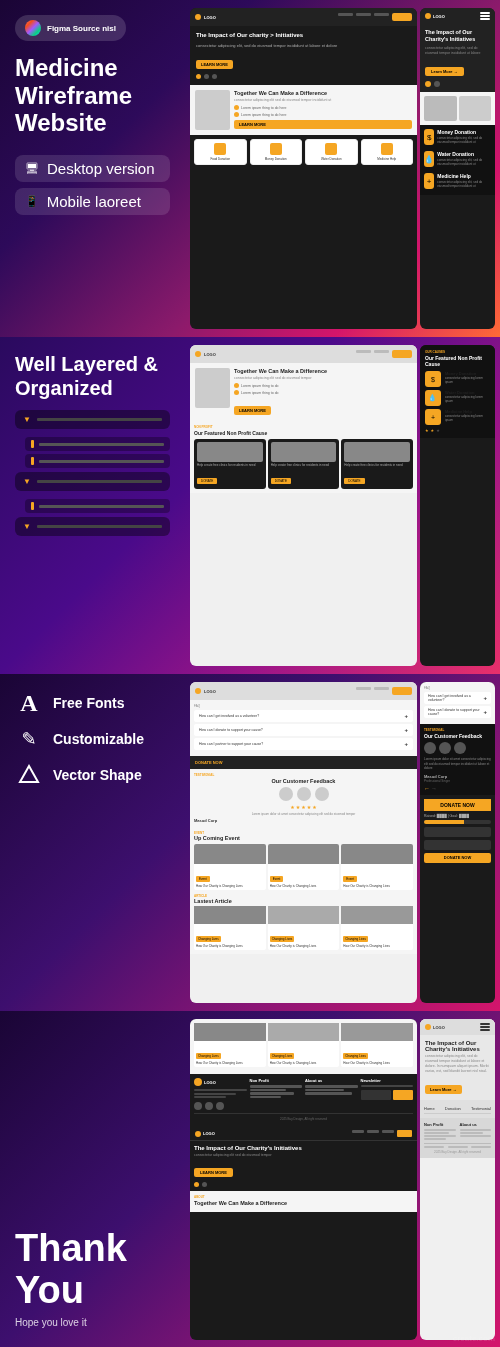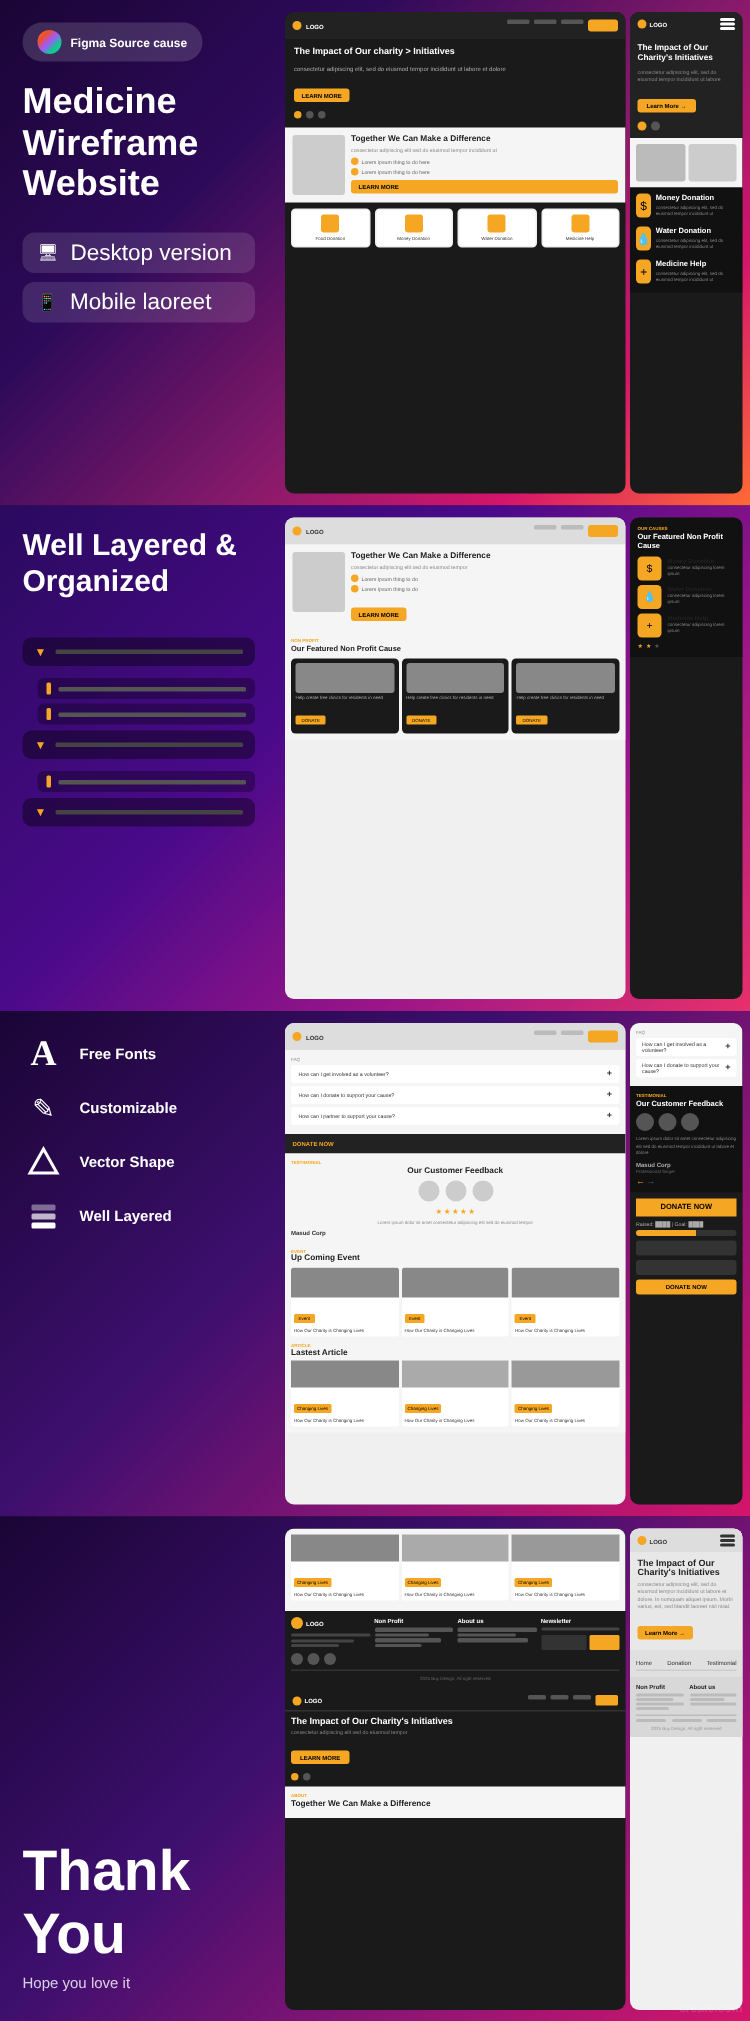--- a/index.html
+++ b/index.html
@@ -1040,7 +1040,7 @@
   <div class="left-panel">
     <div class="figma-badge">
       <div class="figma-icon"></div>
-      <span class="figma-label">Figma Source cause</span>
+      <span class="figma-label">Figma Source nisl</span>
     </div>
     <h1 class="main-title">Medicine Wireframe Website</h1>
     <div class="device-options">

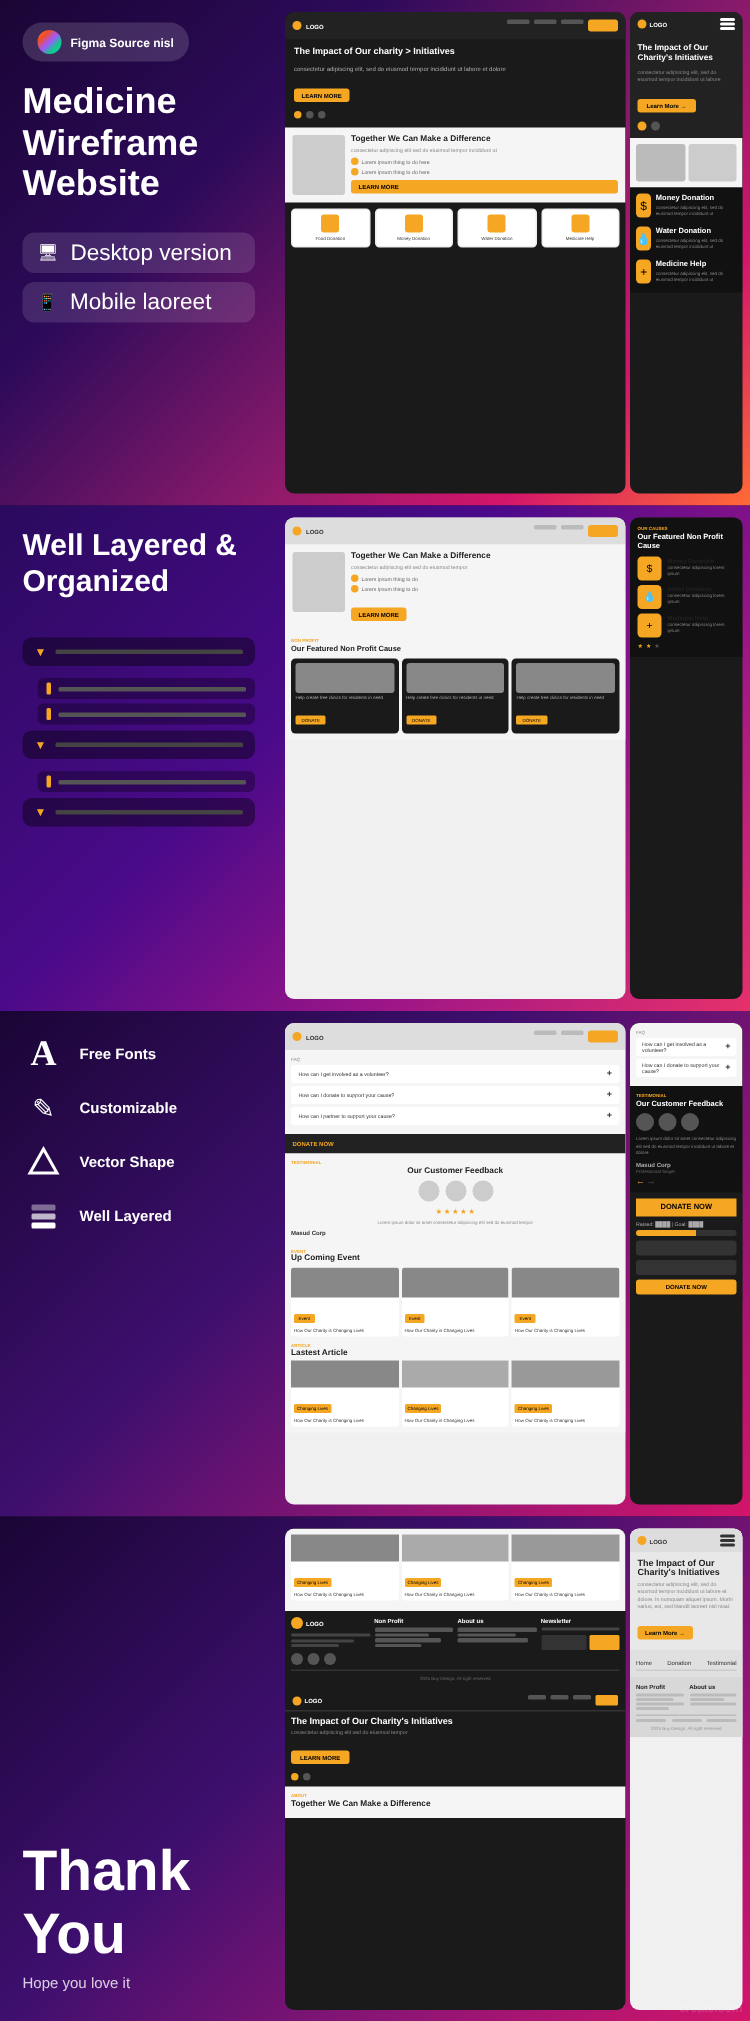--- a/index.html
+++ b/index.html
@@ -250,7 +250,7 @@
       padding: 15px;
       display: flex;
       flex-direction: column;
-      gap: 15px;
+      gap: 0;
     }
 
     .section-main-title {

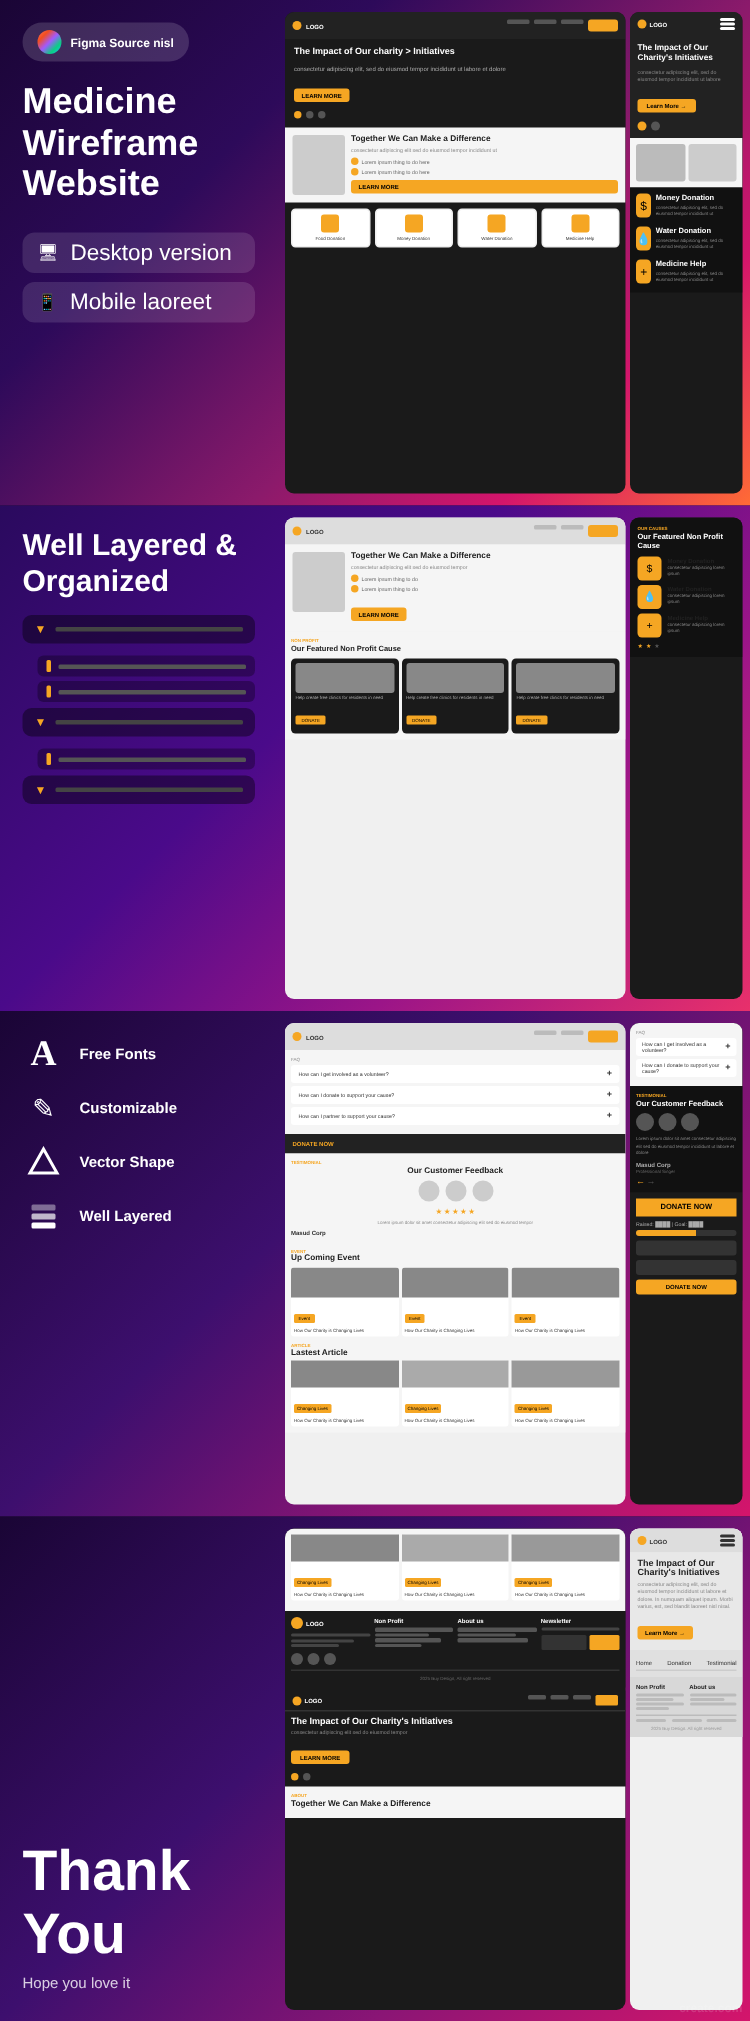--- a/index.html
+++ b/index.html
@@ -472,7 +472,7 @@
 
     .feature-label {
       color: white;
-      font-size: 10px;
+      font-size: 14px;
       font-weight: 700;
     }
 

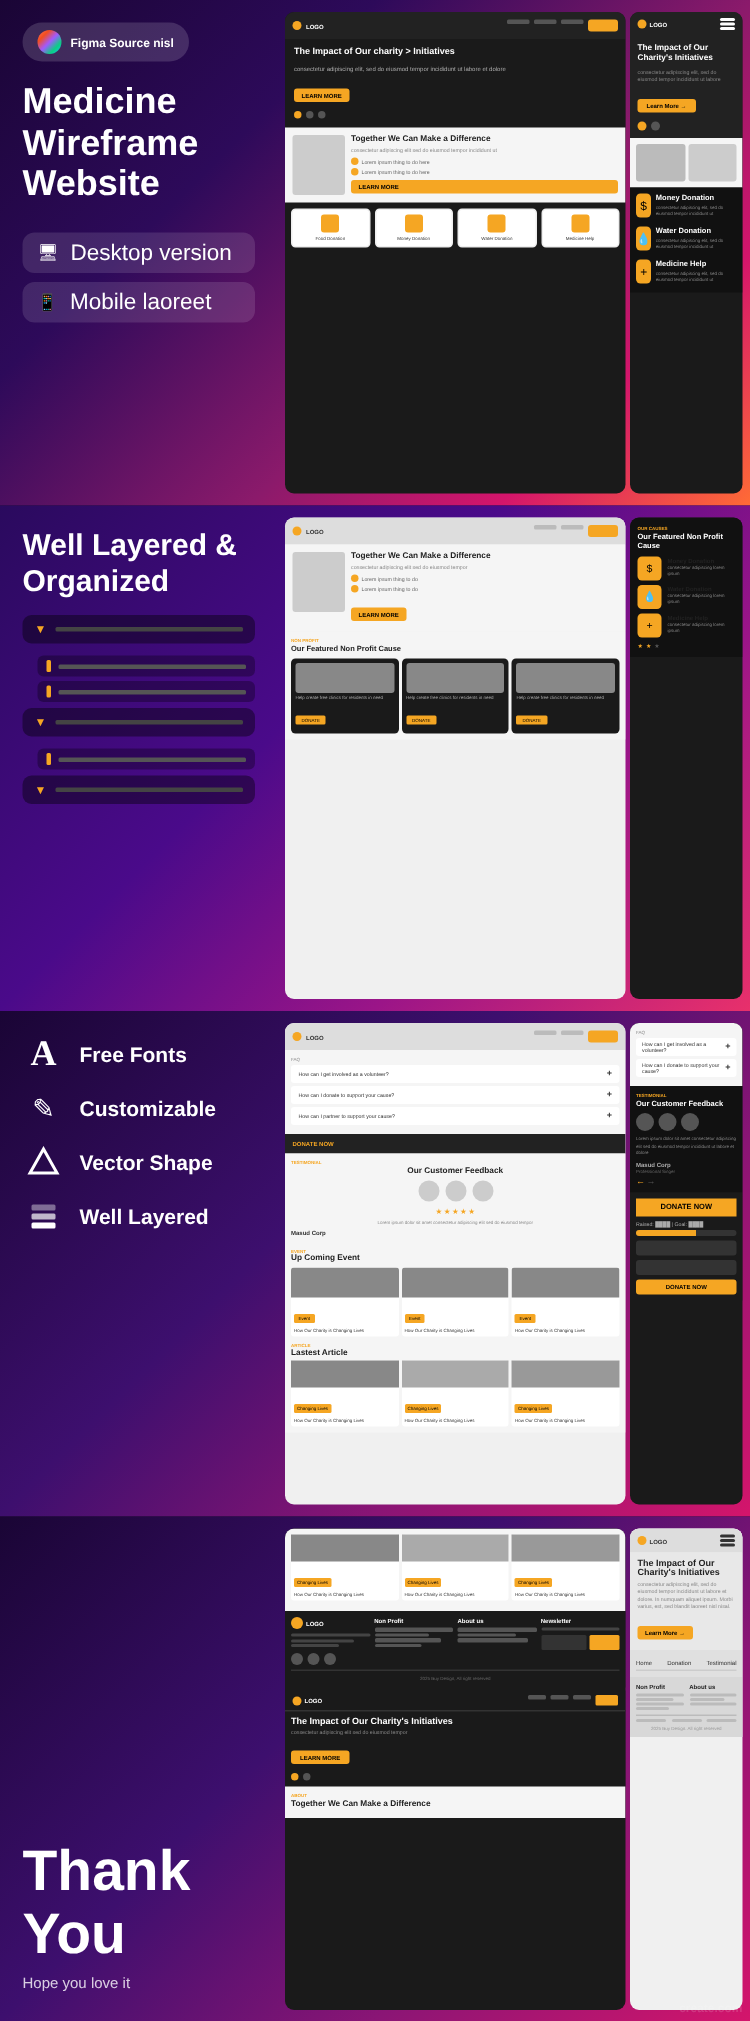--- a/index.html
+++ b/index.html
@@ -1345,16 +1345,6 @@
       </div>
       <span class="feature-label">Vector Shape</span>
     </div>
-    <div class="feature-item">
-      <div class="feature-icon">
-        <svg width="22" height="22" viewBox="0 0 22 22">
-          <rect x="3" y="3" width="16" height="4" rx="1" fill="white" opacity="0.4"></rect>
-          <rect x="3" y="9" width="16" height="4" rx="1" fill="white" opacity="0.7"></rect>
-          <rect x="3" y="15" width="16" height="4" rx="1" fill="white"></rect>
-        </svg>
-      </div>
-      <span class="feature-label">Well Layered</span>
-    </div>
   </div>
 
   <div class="right-panel-3">

